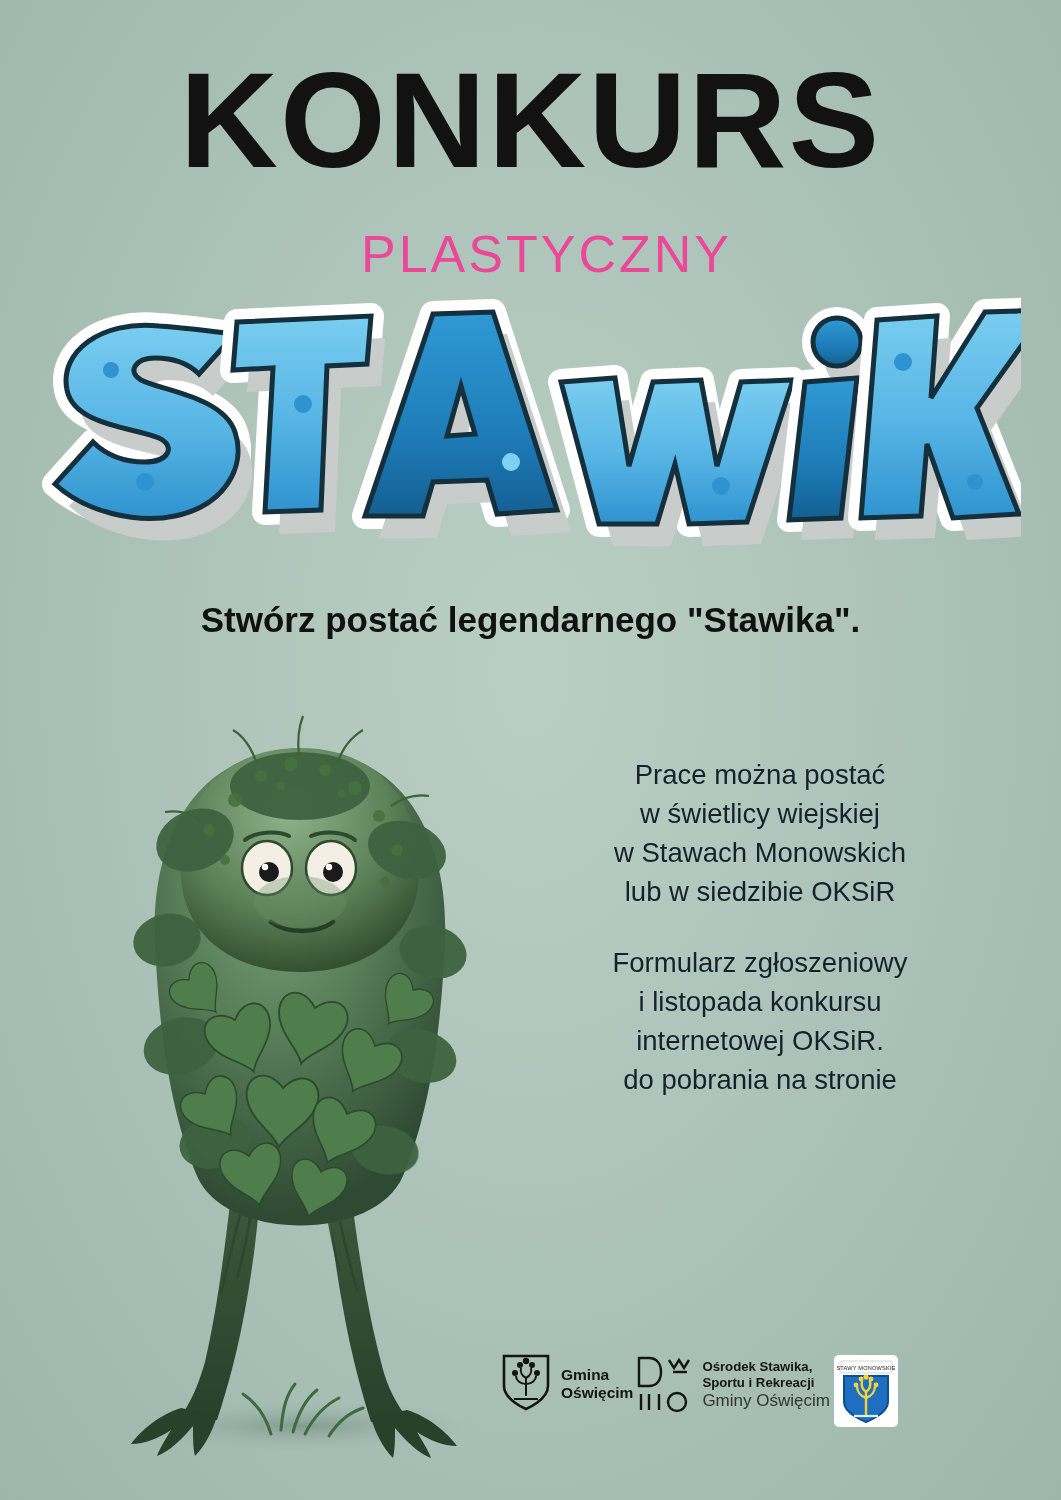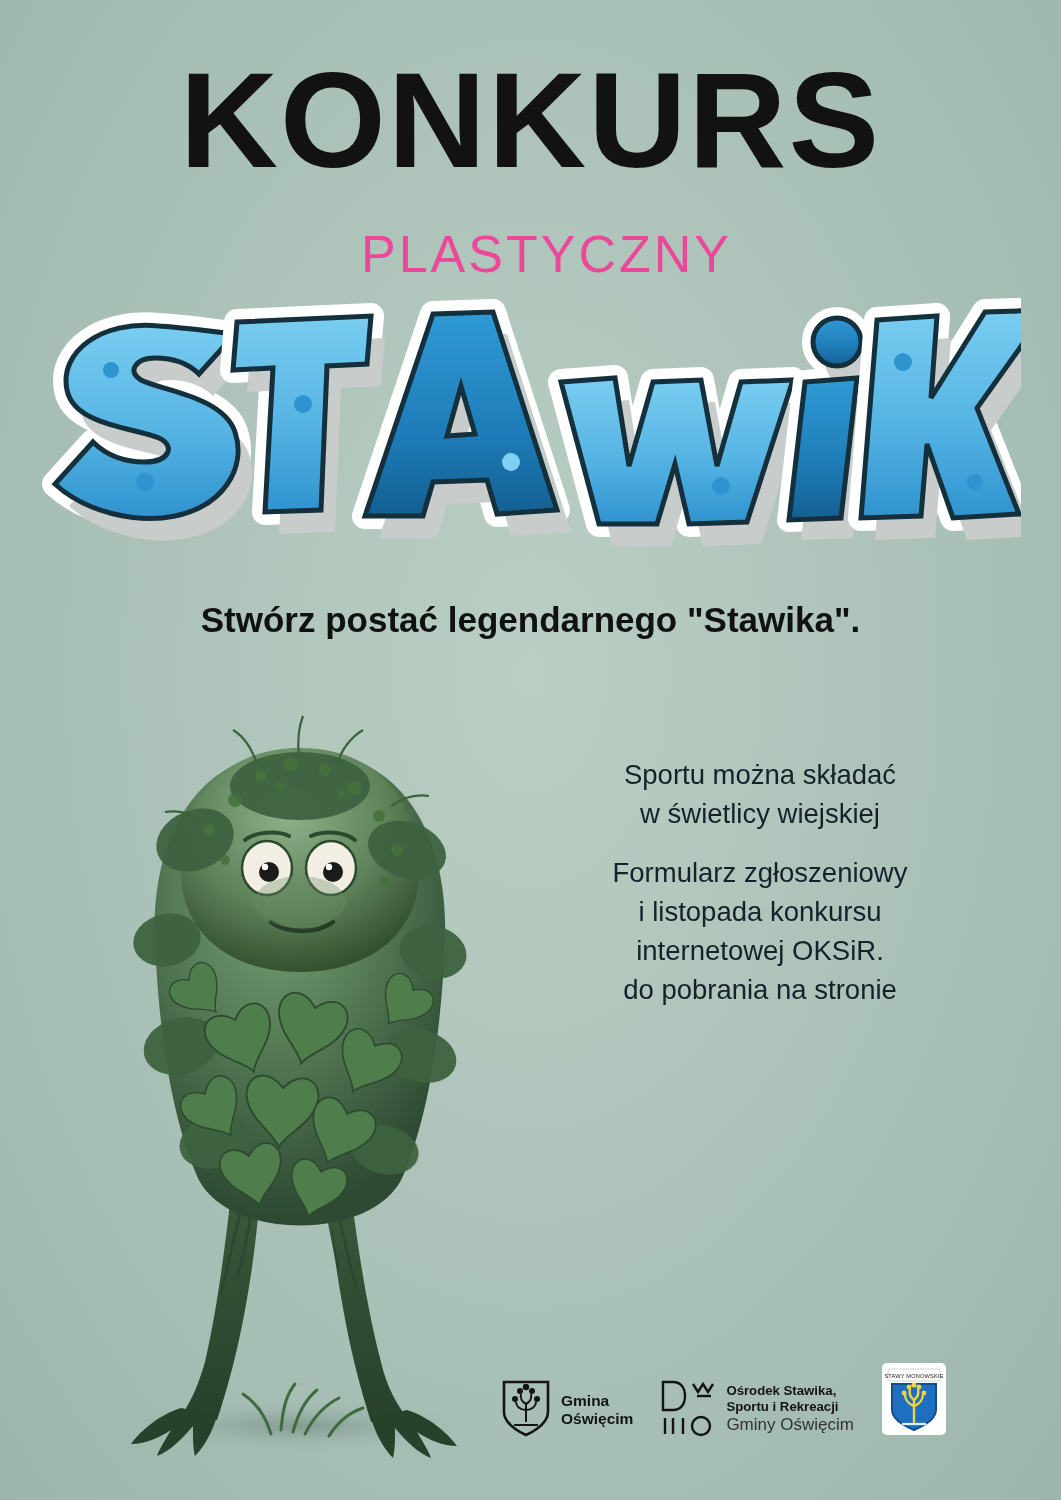--- a/index.html
+++ b/index.html
@@ -356,7 +356,7 @@
 
   <div class="info">
     <div class="para1">
-      <span class="line">Sportu można składać</span>
+      <span class="line">Prace można postać</span>
       <span class="line">w świetlicy wiejskiej</span>
     </div>
     <div class="para2">

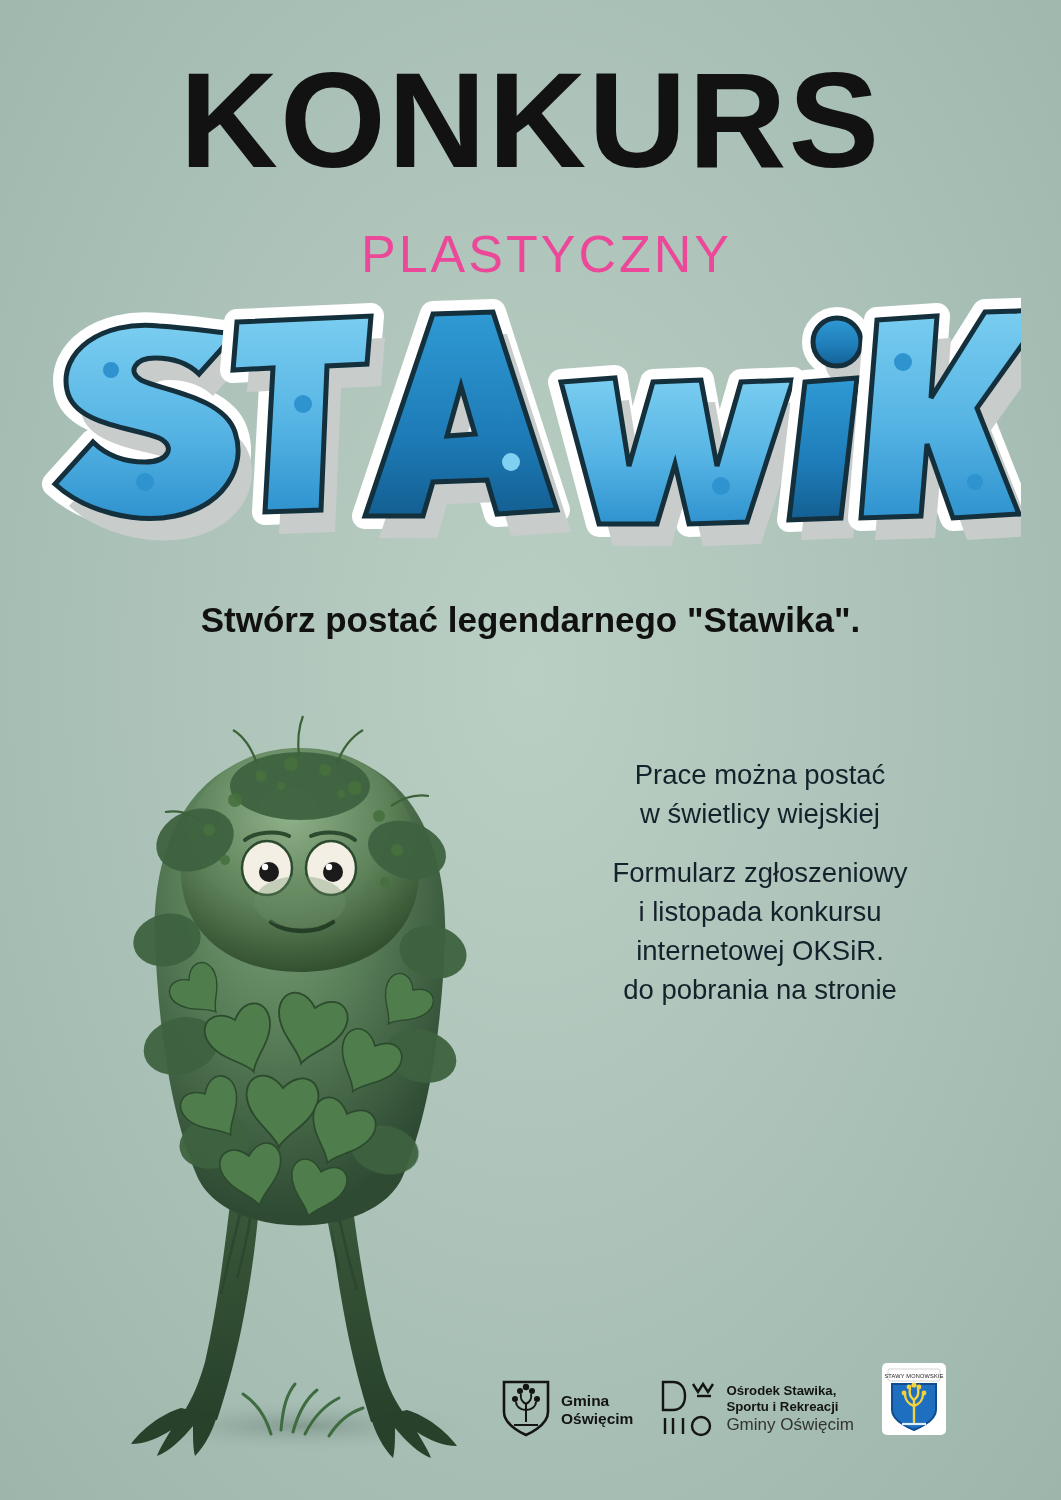--- a/index.html
+++ b/index.html
@@ -358,6 +358,7 @@
     <div class="para1">
       <span class="line">Prace można postać</span>
       <span class="line">w świetlicy wiejskiej</span>
+      <span class="line">w Stawach Monowskich</span>
     </div>
     <div class="para2">
       <span class="line">Formularz zgłoszeniowy</span>

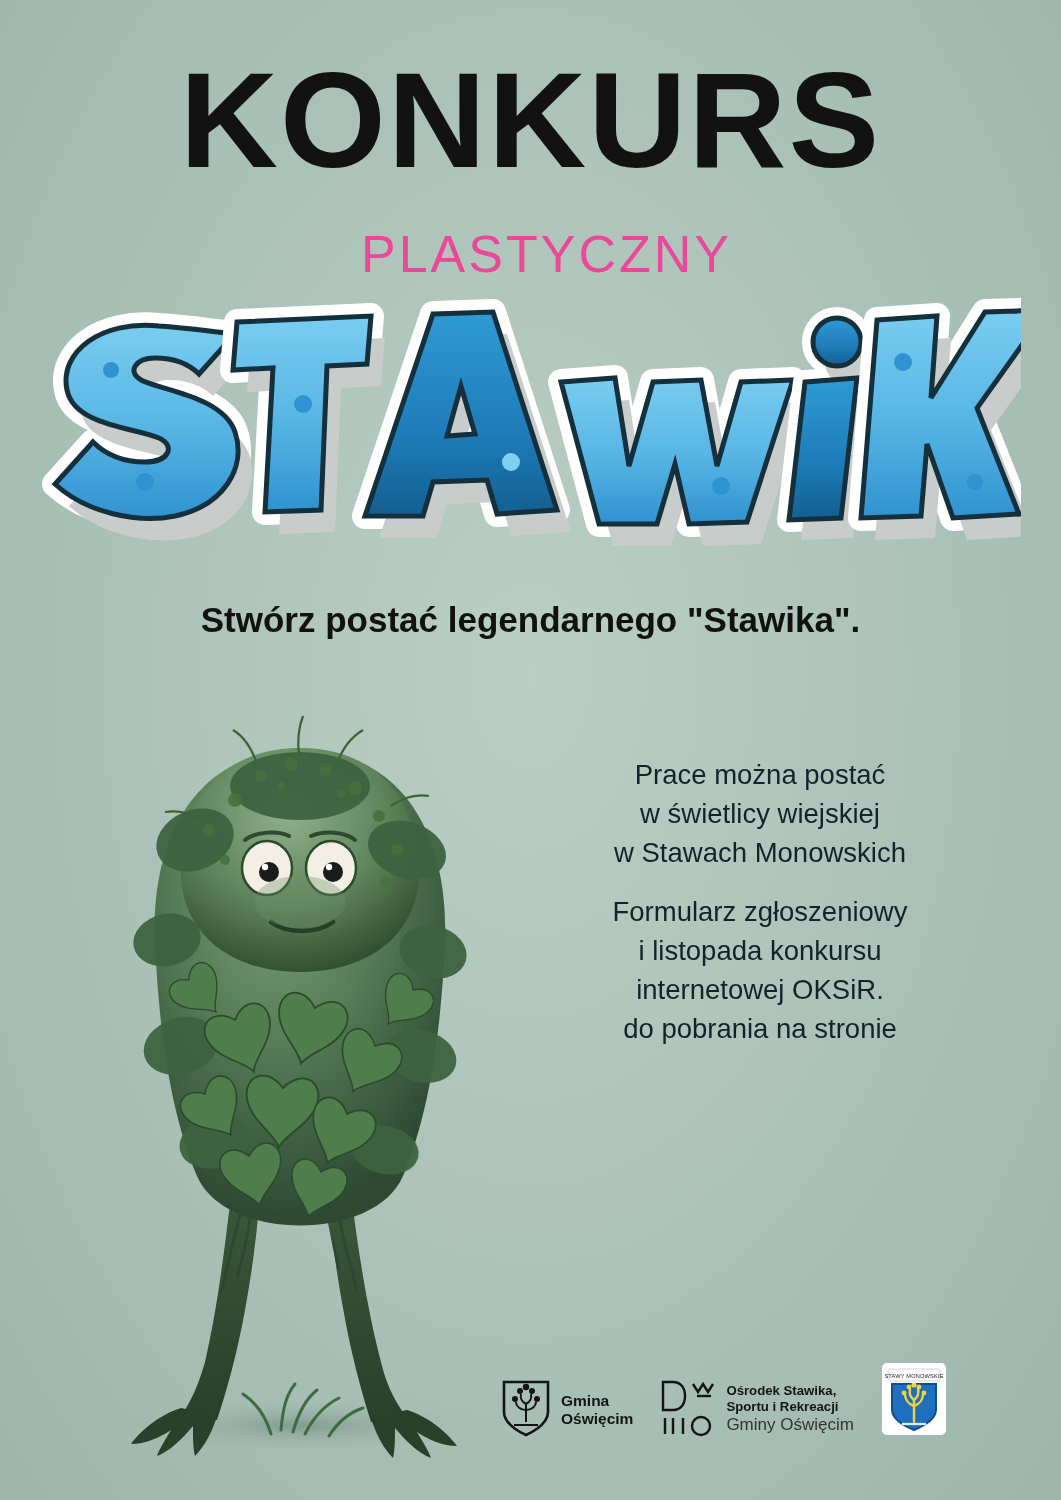--- a/index.html
+++ b/index.html
@@ -359,6 +359,7 @@
       <span class="line">Prace można postać</span>
       <span class="line">w świetlicy wiejskiej</span>
       <span class="line">w Stawach Monowskich</span>
+      <span class="line">lub w siedzibie OKSiR</span>
     </div>
     <div class="para2">
       <span class="line">Formularz zgłoszeniowy</span>

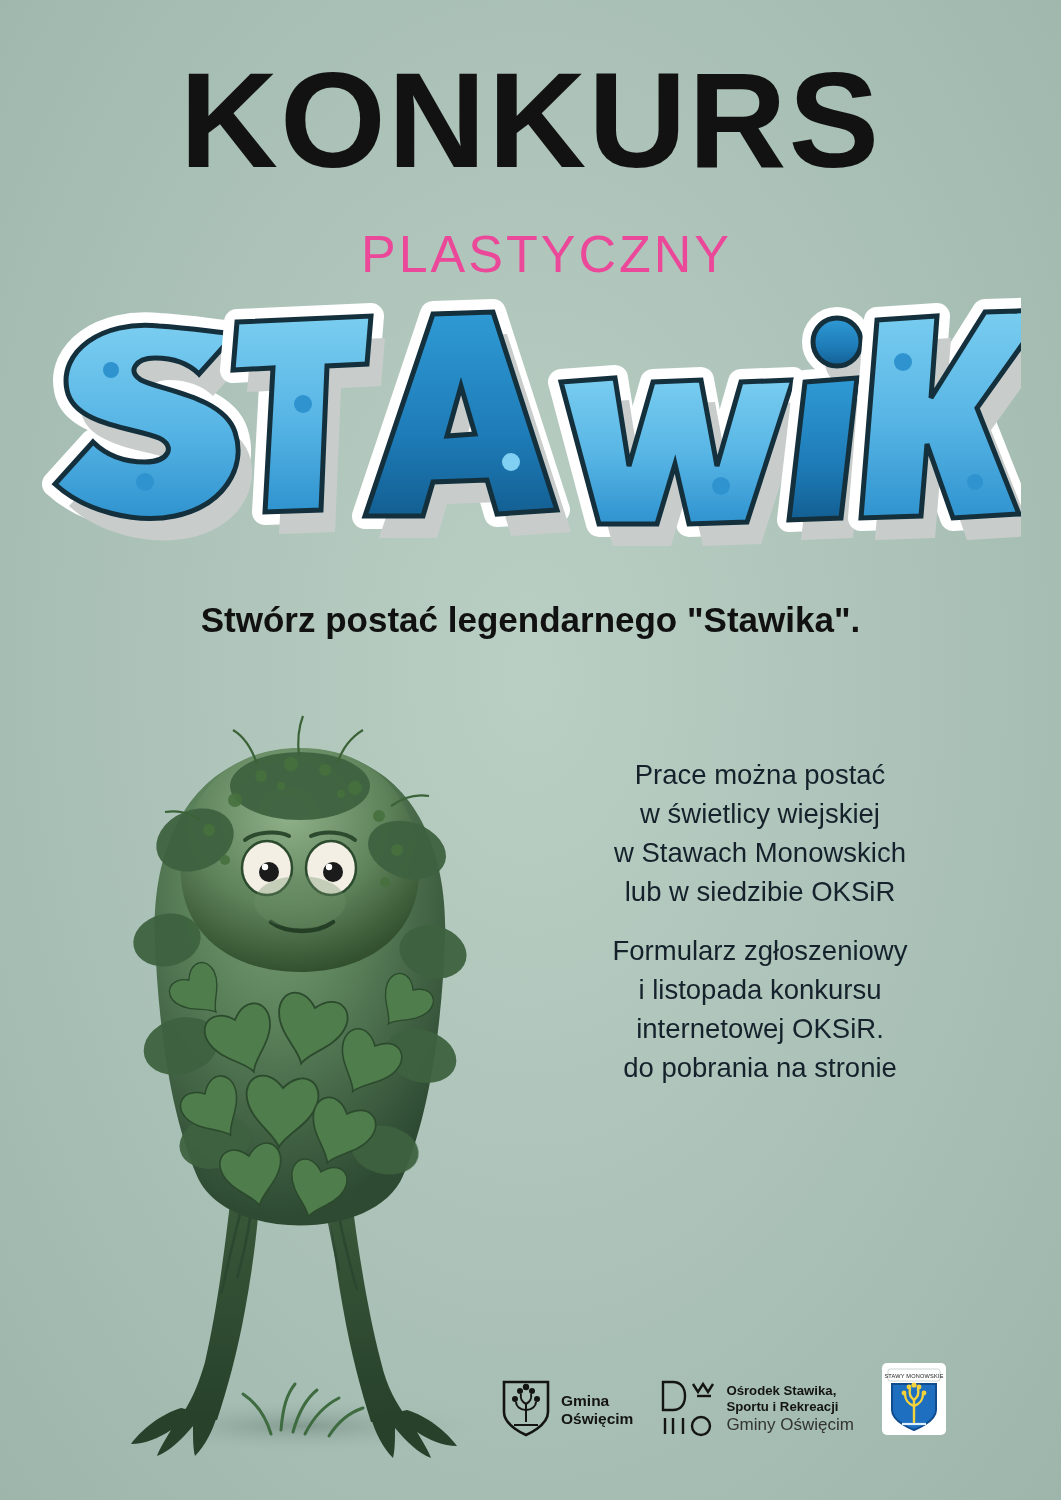--- a/index.html
+++ b/index.html
@@ -97,7 +97,7 @@
     font-weight: 700;
   }
   .info .para2 {
-    margin-top: 20px;
+    margin-top: 32px;
   }
   .info .line {
     display: block;

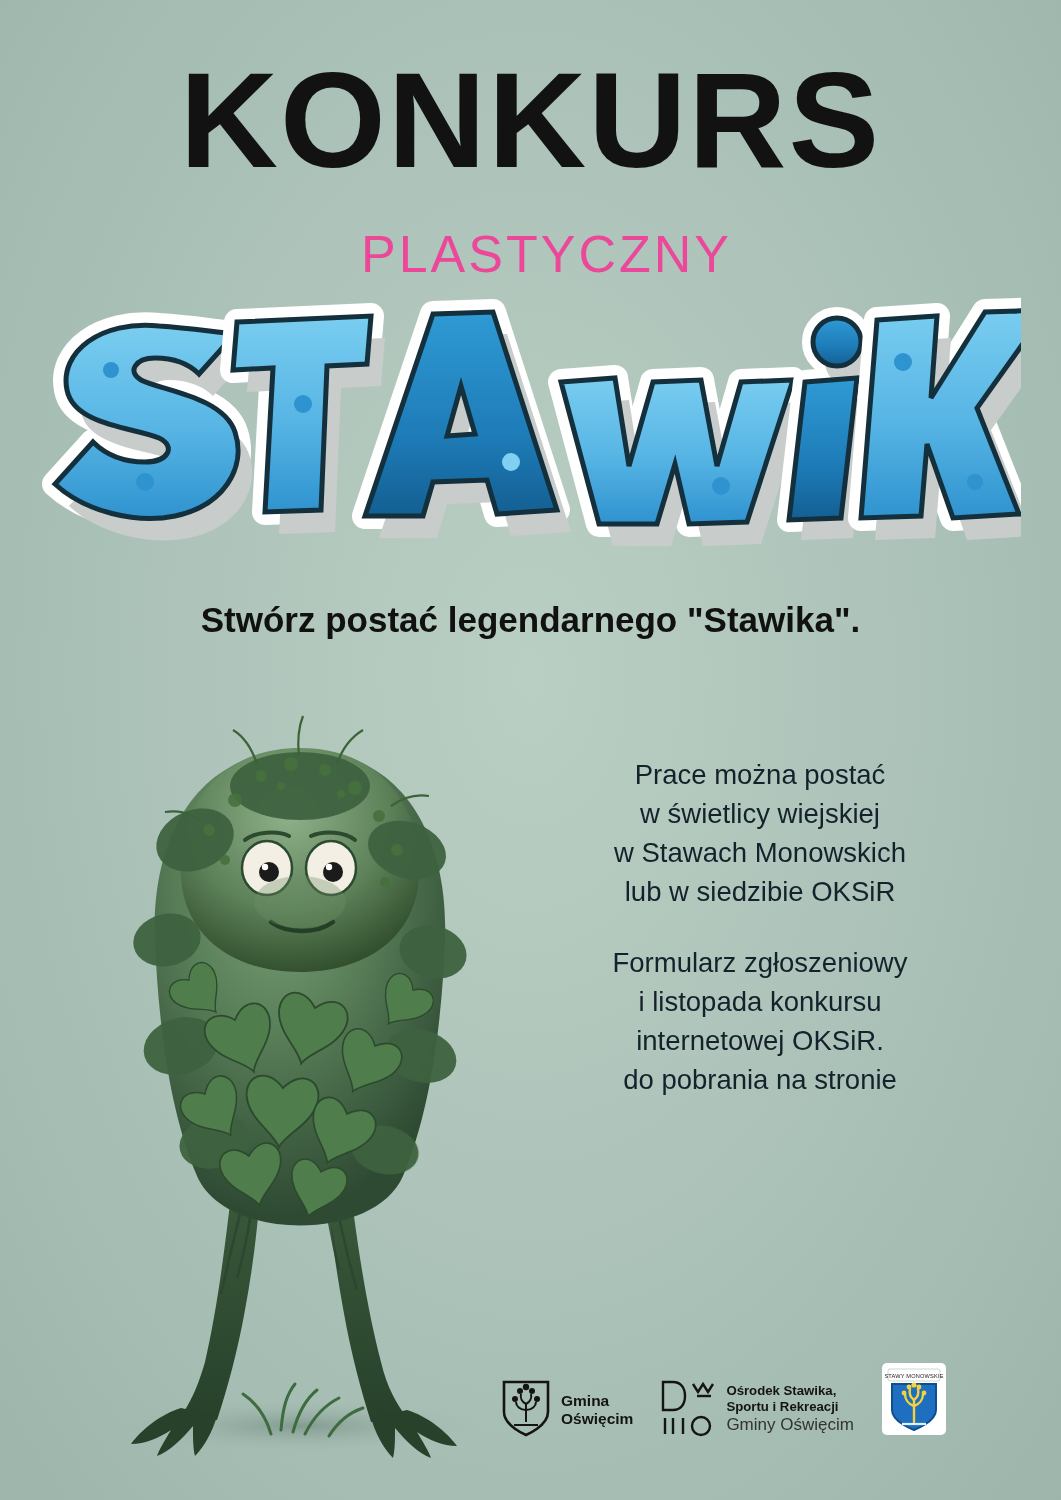--- a/index.html
+++ b/index.html
@@ -112,8 +112,7 @@
     width: 520px;
     height: 90px;
     display: flex;
-    align-items: flex-end;
-    gap: 24px;
+    align-items: flex-start;
   }
   .logo-block {
     display: flex;

